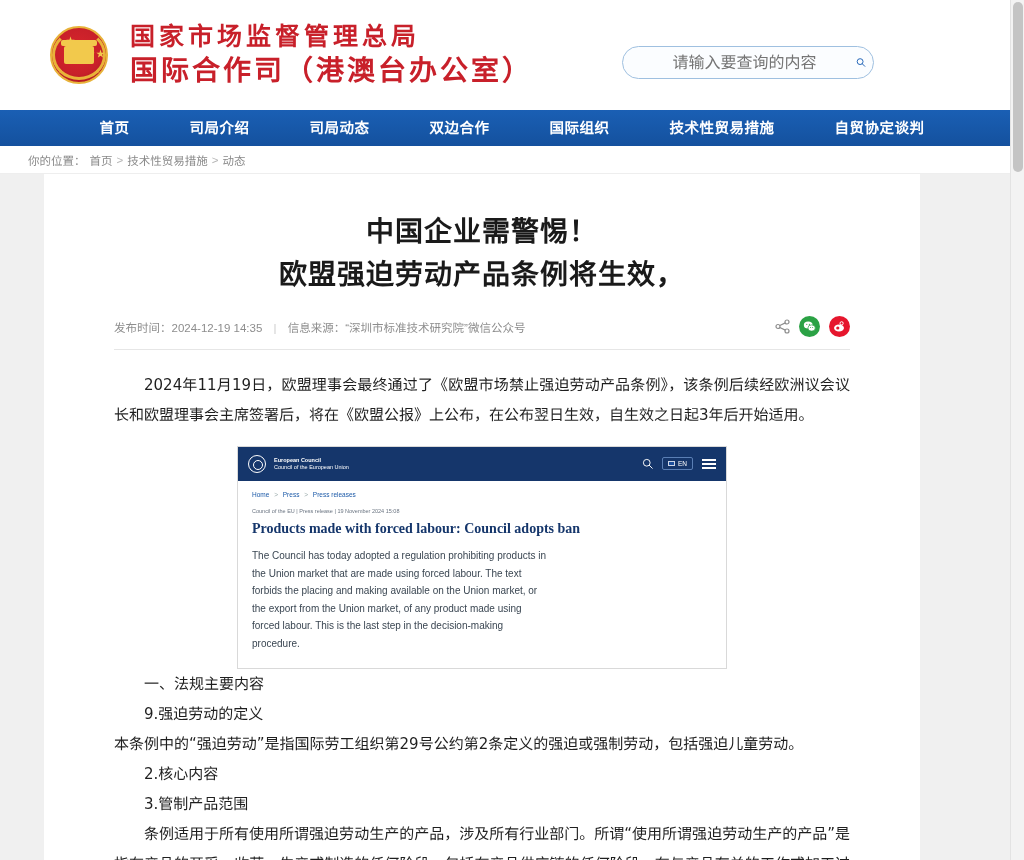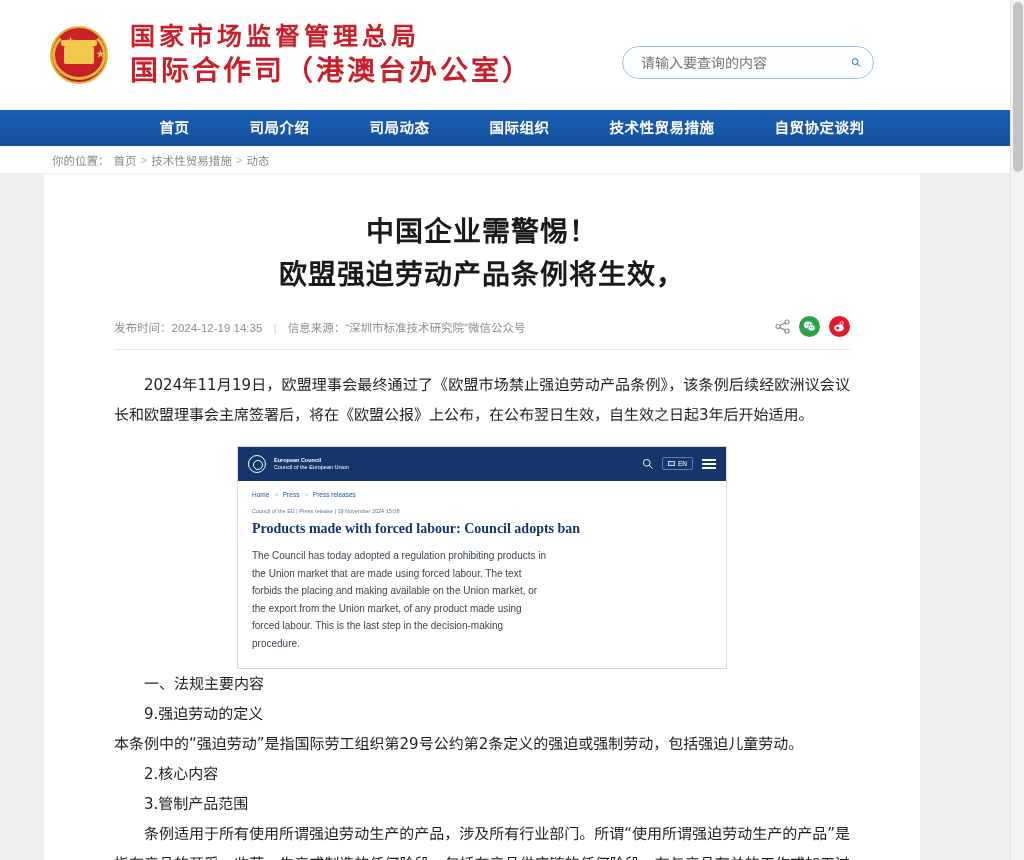--- a/index.html
+++ b/index.html
@@ -110,9 +110,10 @@
     border: none;
     outline: none;
     background: transparent;
-    font-size: 14px;
+    font-size: 16px;
     color: #7f1d1d;
     font-family: "Liberation Sans", sans-serif;
+    text-align: center;
   }
   .search-btn {
     width: 22px; height: 22px;

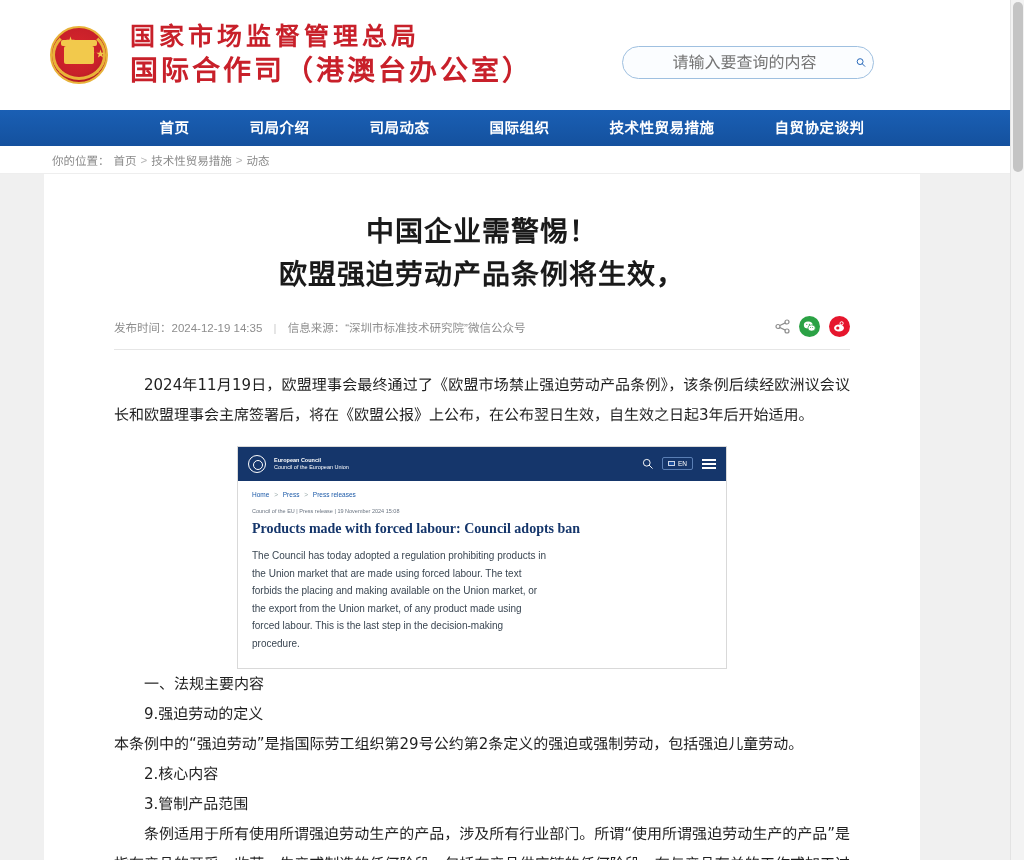--- a/index.html
+++ b/index.html
@@ -379,6 +379,7 @@
     <div class="nav-item">首页</div>
     <div class="nav-item">司局介绍</div>
     <div class="nav-item">司局动态</div>
+    <div class="nav-item">双边合作</div>
     <div class="nav-item">国际组织</div>
     <div class="nav-item">技术性贸易措施</div>
     <div class="nav-item">自贸协定谈判</div>

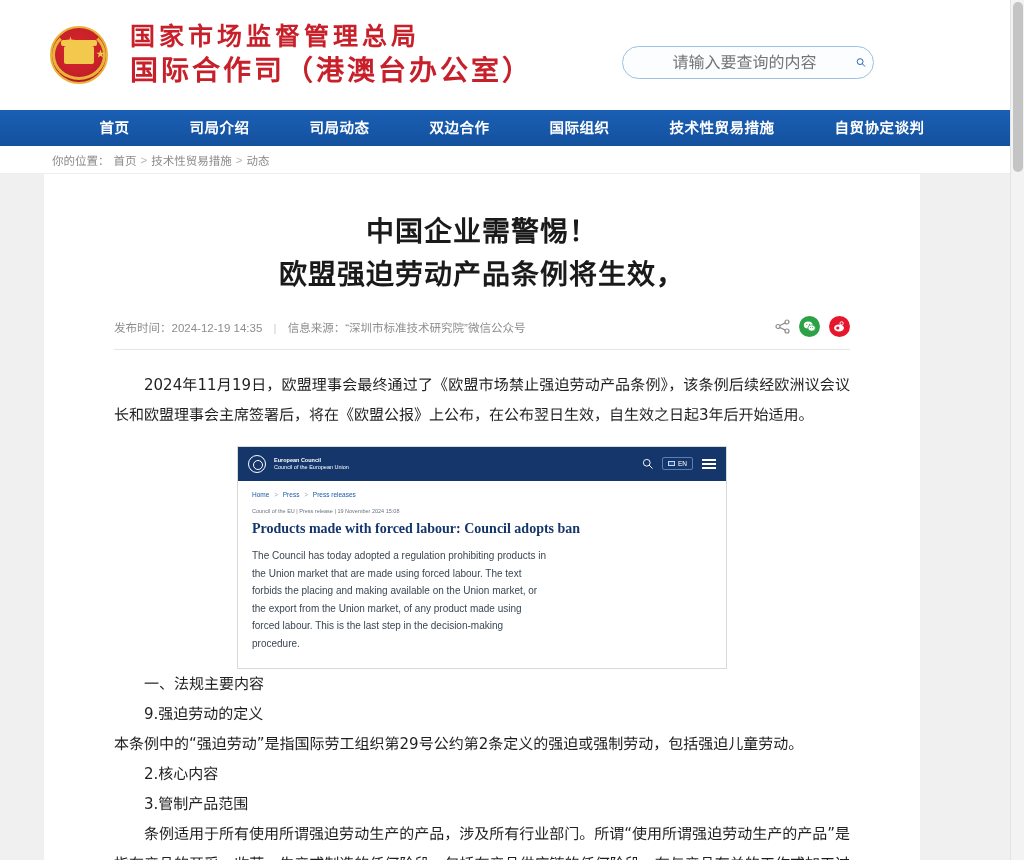--- a/index.html
+++ b/index.html
@@ -151,7 +151,7 @@
     background: #ffffff;
     display: flex;
     align-items: center;
-    padding-left: 52px;
+    padding-left: 28px;
     font-size: 11.5px;
     color: #8a8a8a;
     gap: 4px;

